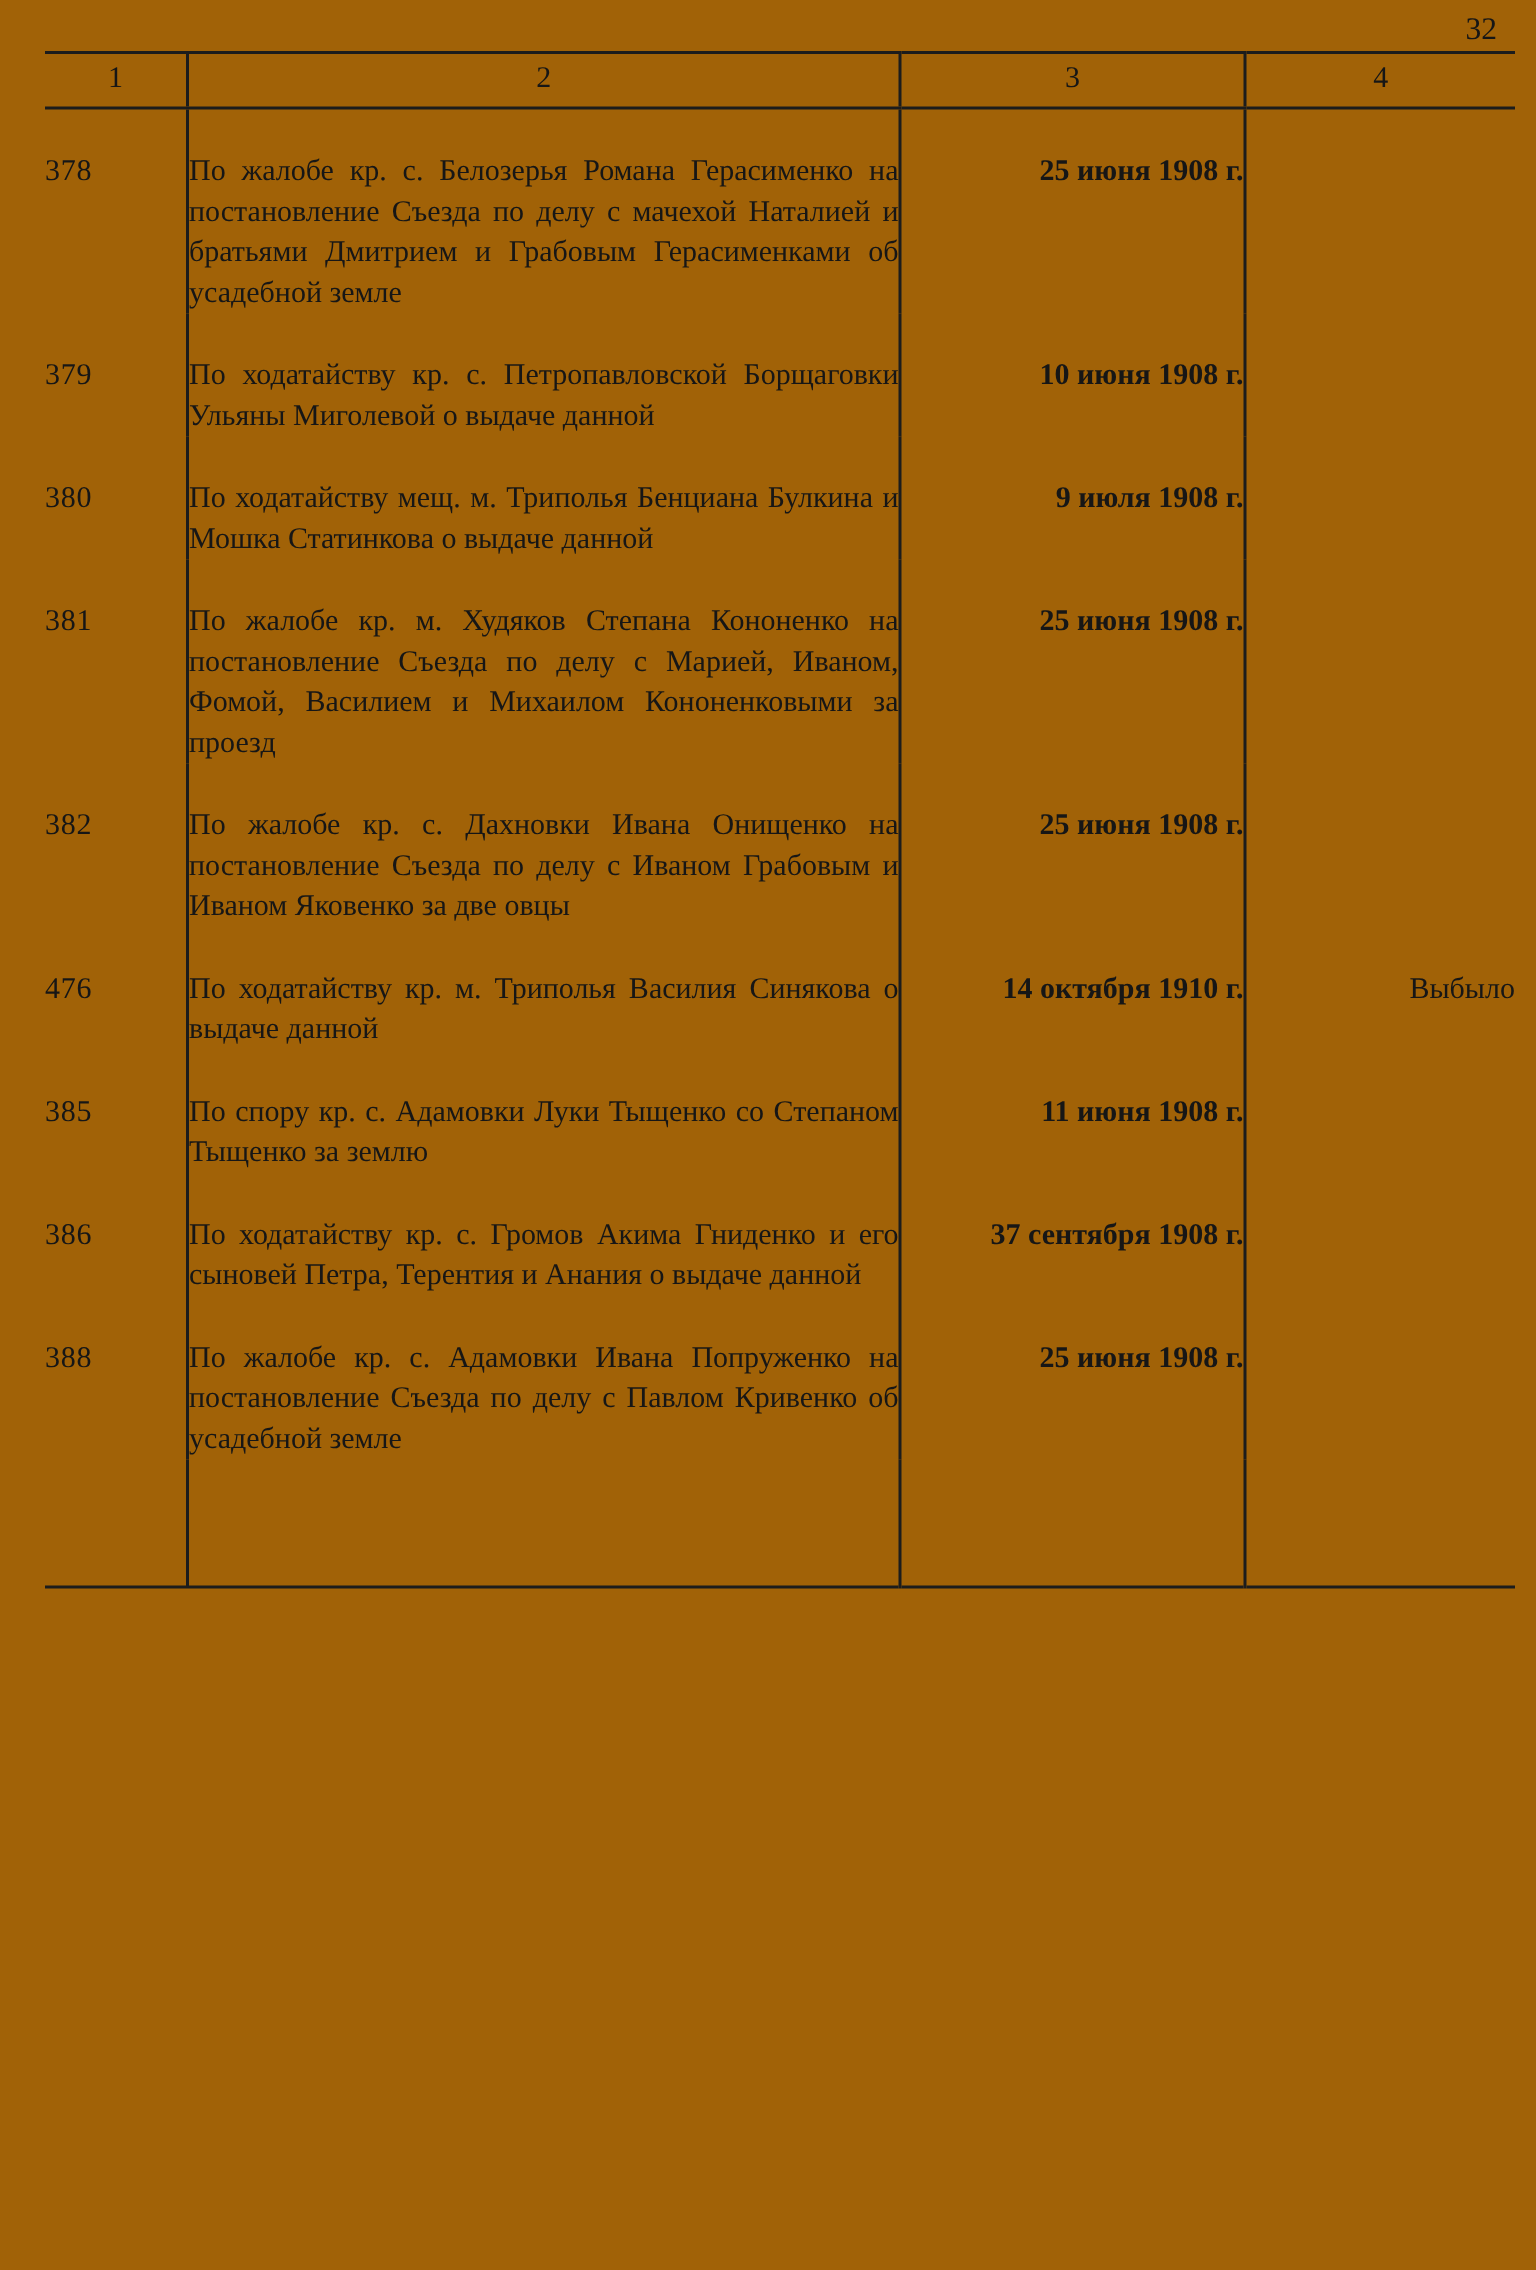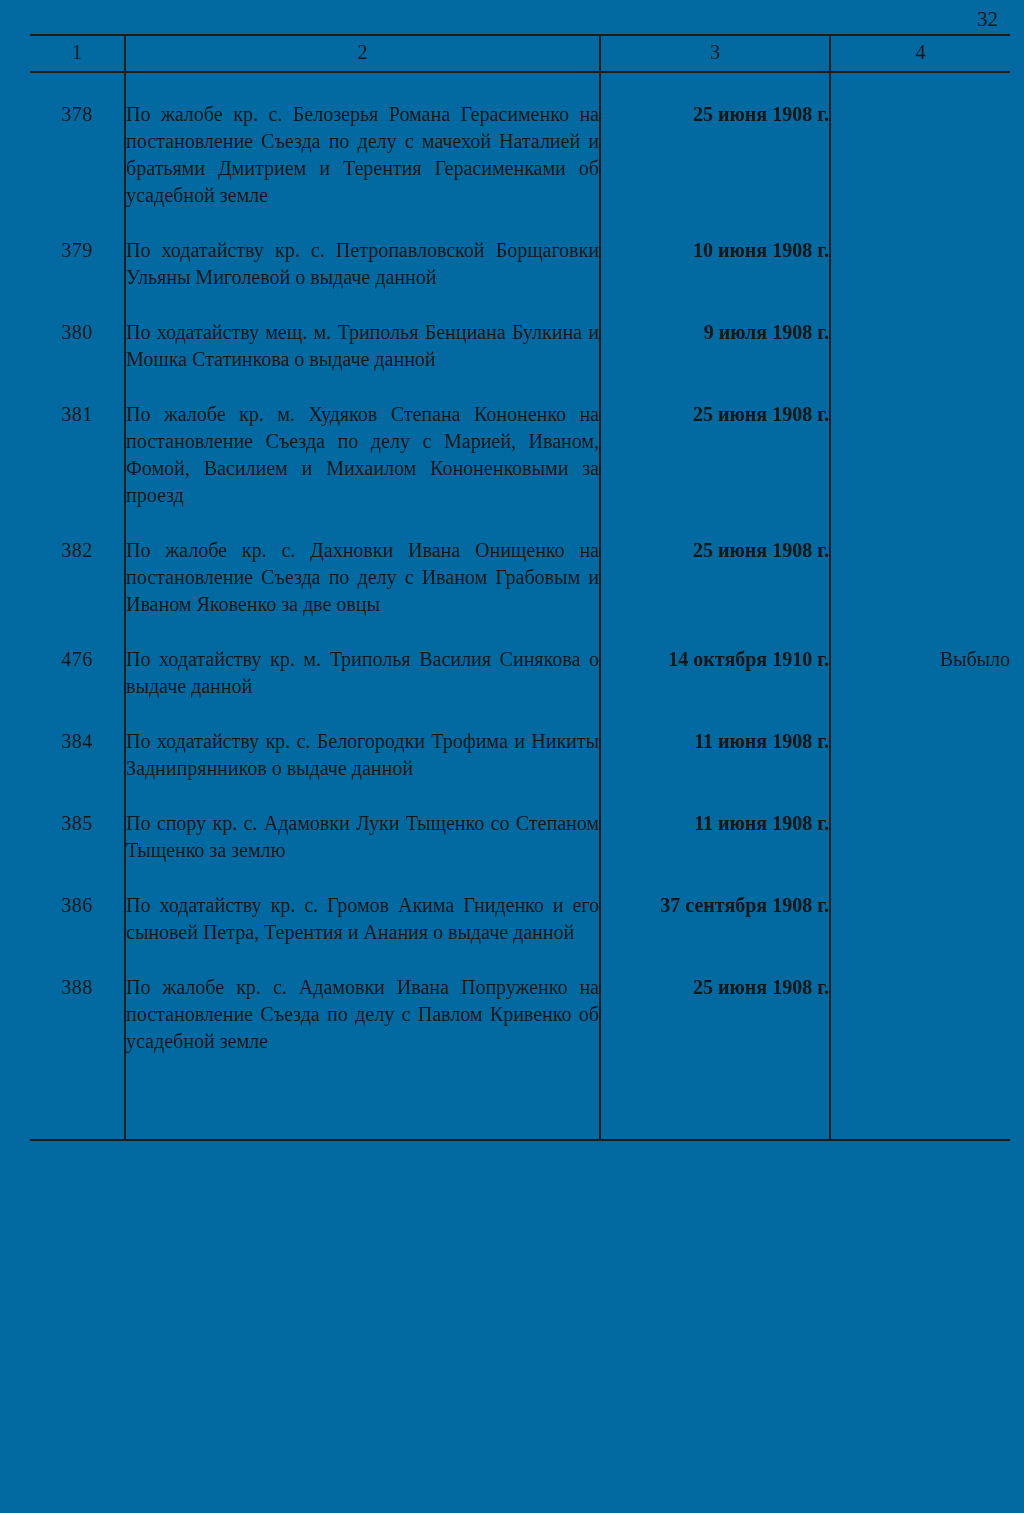--- a/index.html
+++ b/index.html
@@ -18,7 +18,7 @@
     width: 1024px;
     height: 1513px;
     box-sizing: border-box;
-    background: #0369a1;
+    background: #a16207;
     padding: 6px 14px 0 30px;
     overflow: hidden;
   }

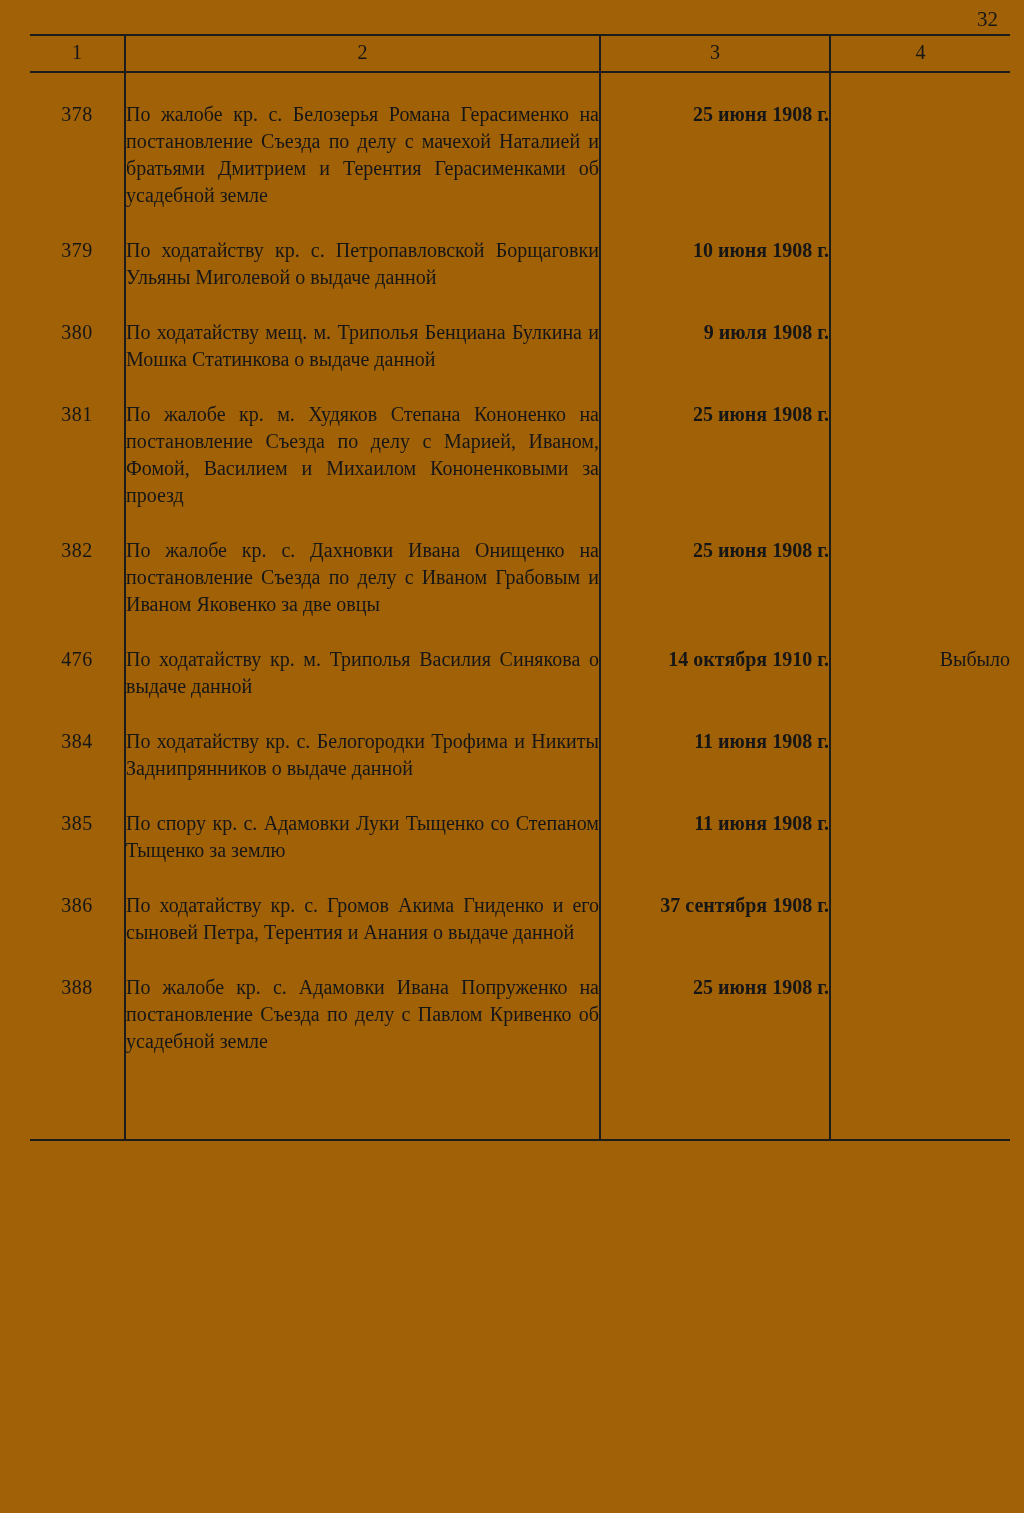--- a/index.html
+++ b/index.html
@@ -59,7 +59,6 @@
     padding: 28px 0 0 0;
   }
   td.c1 {
-    text-align: center;
     letter-spacing: 0.5px;
   }
   td.c2 {

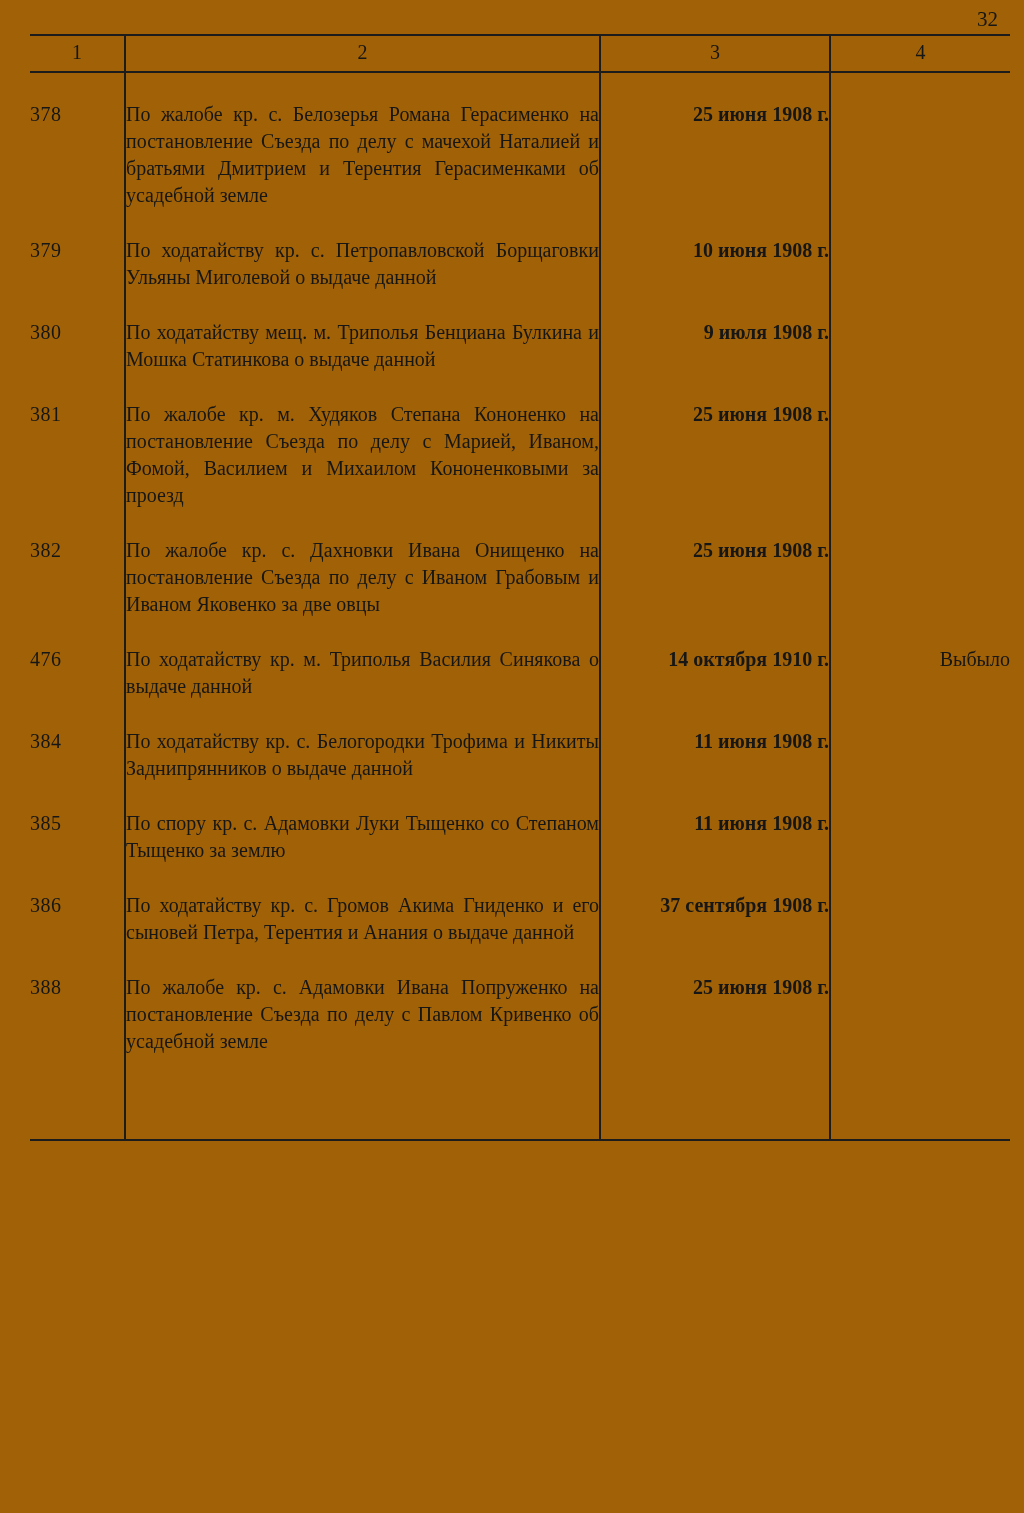--- a/index.html
+++ b/index.html
@@ -105,7 +105,7 @@
       <span>378</span>
     </td>
     <td class="c2">
-      <span>По жалобе кр. с. Белозерья Романа Герасименко на постановление Съезда по делу с мачехой Наталией и братьями Дмитрием и Терентия Герасименками об усадебной земле</span>
+      <span>По жалобе кр. с. Белозерья Романа Герасименко на постановление Съезда по делу с мачехой Наталией и братьями Дмитрием и Грабовым Герасименками об усадебной земле</span>
     </td>
     <td class="c3">
       <span>25 июня 1908 г.</span>

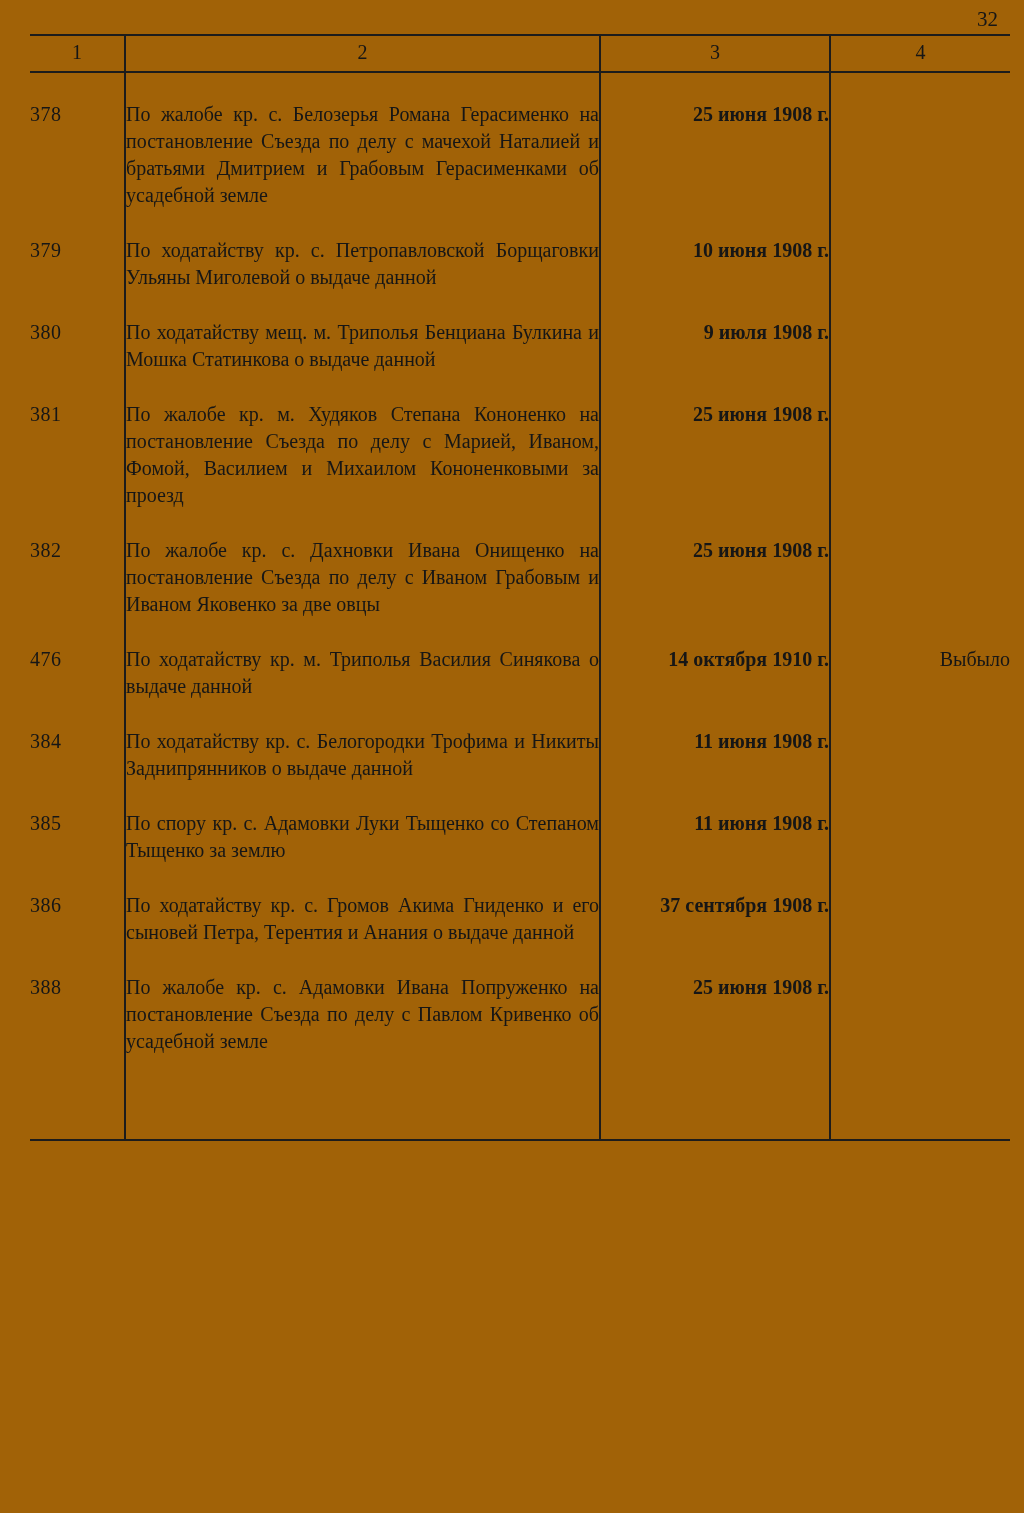--- a/index.html
+++ b/index.html
@@ -190,20 +190,6 @@
     </td>
   </tr>
 
-  <tr>
-    <td class="c1">
-      <span>384</span>
-    </td>
-    <td class="c2">
-      <span>По ходатайству кр. с. Белогородки Трофима и Никиты Заднипрянников о выдаче данной</span>
-    </td>
-    <td class="c3">
-      <span>11 июня 1908 г.</span>
-    </td>
-    <td class="c4">
-      <span></span>
-    </td>
-  </tr>
 
   <tr>
     <td class="c1">

